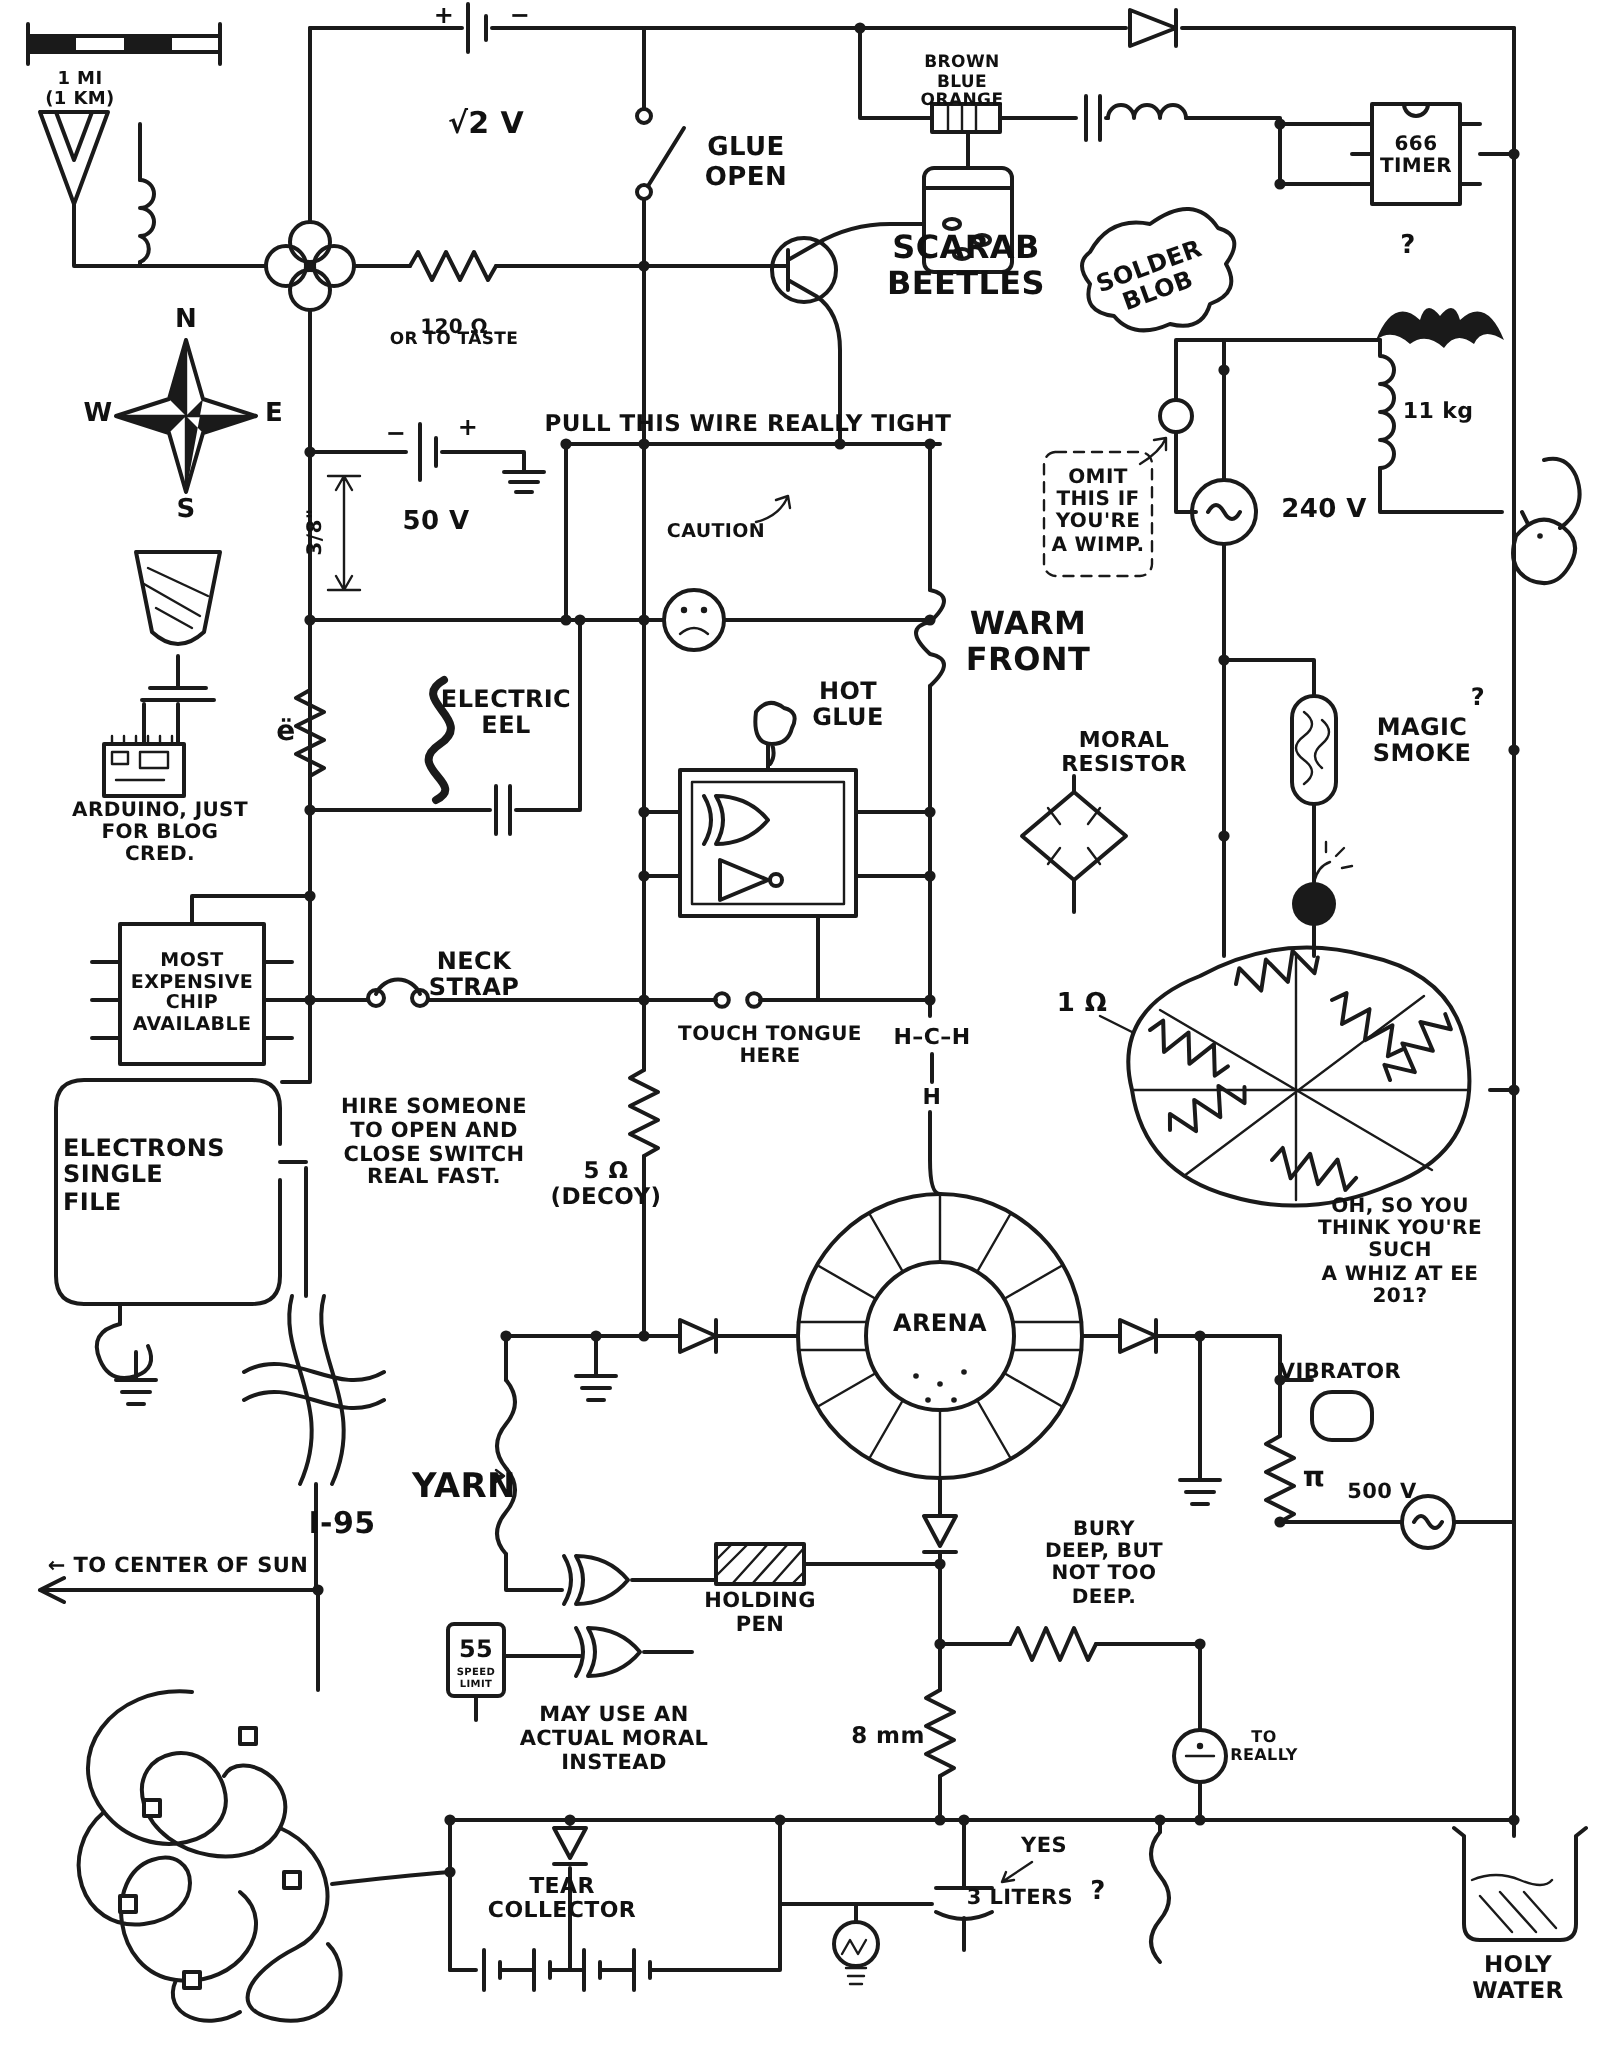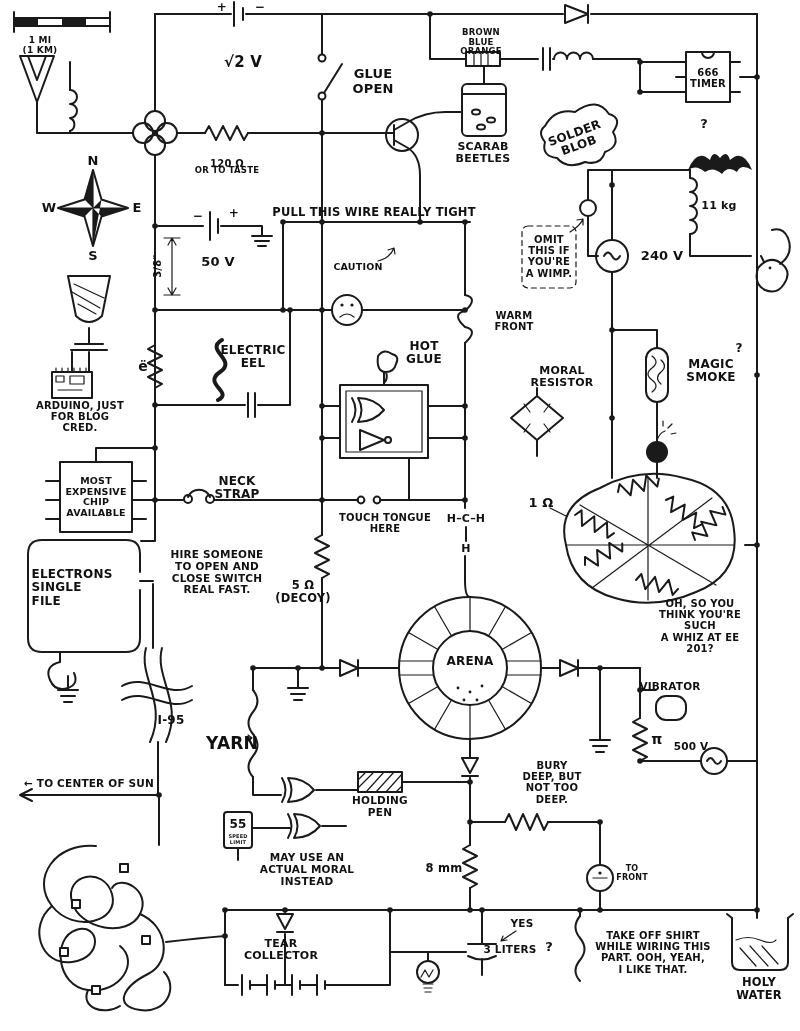--- a/index.html
+++ b/index.html
@@ -490,7 +490,7 @@
 <div class="lbl" style="left:708px;top:78px;font-size:10px">666
 TIMER</div>
 <div class="lbl" style="left:704px;top:124px;font-size:13px">?</div>
-<div class="lbl" style="left:483px;top:153px;font-size:11px">SCARAB
+<div class="lbl" style="left:483px;top:133px;font-size:16px">SCARAB
 BEETLES</div>
 <div class="lbl" style="left:577px;top:140px;font-size:12px;transform:translate(-50%,-50%) rotate(-20deg)">SOLDER
 BLOB</div>

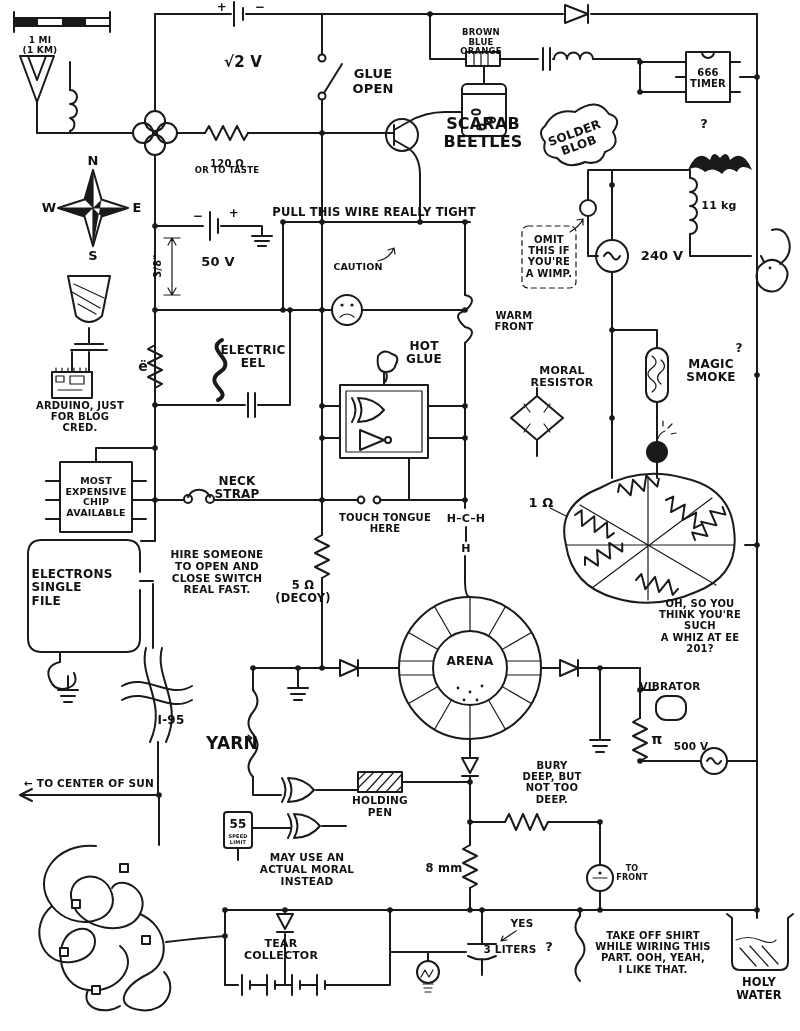--- a/index.html
+++ b/index.html
@@ -512,7 +512,7 @@
 A WIMP.</div>
 <div class="lbl" style="left:662px;top:256px;font-size:13px">240 V</div>
 <div class="lbl" style="left:719px;top:206px;font-size:11px">11 kg</div>
-<div class="lbl" style="left:514px;top:321px;font-size:10px">WARM
+<div class="lbl" style="left:514px;top:321px;font-size:16px">WARM
 FRONT</div>
 <div class="lbl" style="left:424px;top:353px;font-size:12px">HOT
 GLUE</div>

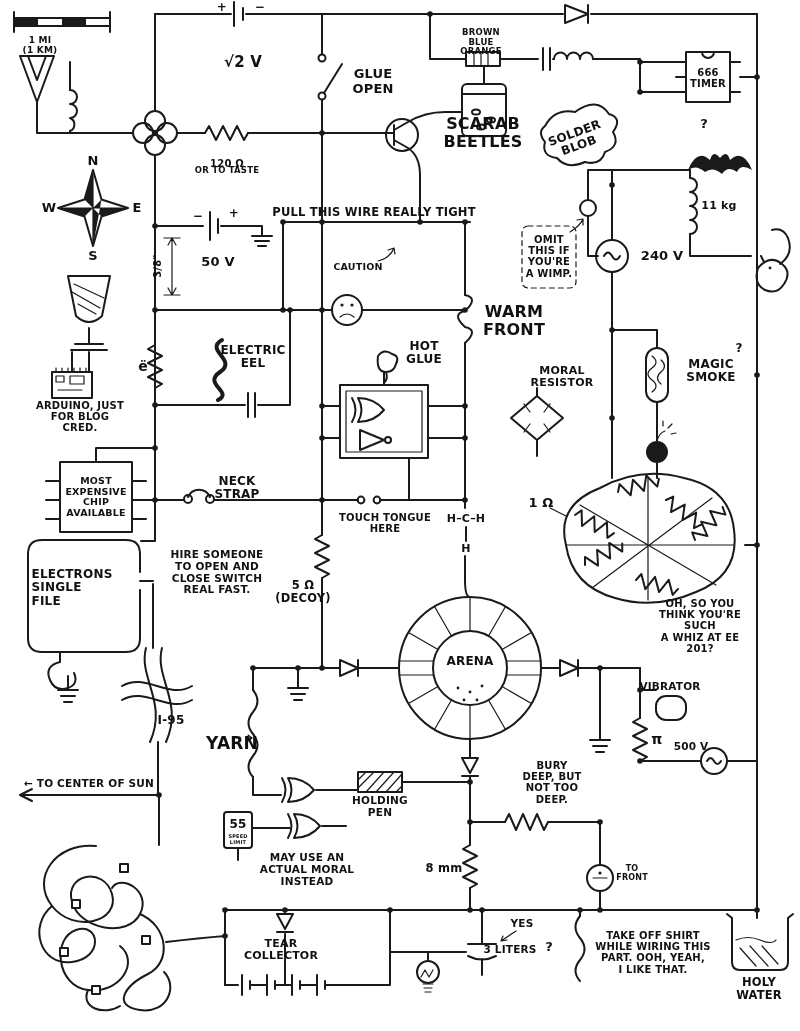--- a/index.html
+++ b/index.html
@@ -551,7 +551,7 @@
 THINK YOU'RE SUCH
 A WHIZ AT EE 201?</div>
 <div class="lbl" style="left:470px;top:662px;font-size:12px">ARENA</div>
-<div class="lbl" style="left:171px;top:721px;font-size:12px">I-95</div>
+<div class="lbl" style="left:171px;top:762px;font-size:15px">I-95</div>
 <div class="lbl" style="left:232px;top:744px;font-size:17px">YARN</div>
 <div class="lbl" style="left:670px;top:687px;font-size:10.5px">VIBRATOR</div>
 <div class="lbl" style="left:657px;top:740px;font-size:14px">π</div>

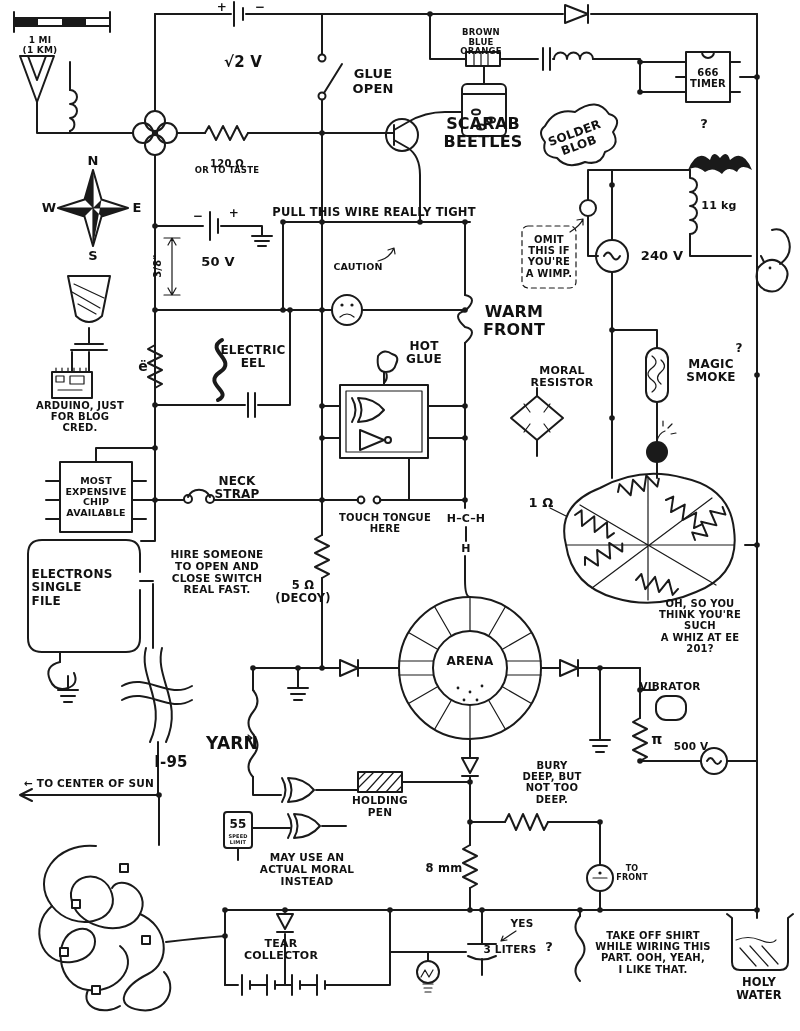--- a/index.html
+++ b/index.html
@@ -571,7 +571,7 @@
 DEEP.</div>
 <div class="lbl" style="left:444px;top:868px;font-size:11.5px">8 mm</div>
 <div class="lbl" style="left:632px;top:874px;font-size:8px">TO
-FRONT</div>
+REALLY</div>
 <div class="lbl" style="left:522px;top:924px;font-size:10.5px">YES</div>
 <div class="lbl" style="left:510px;top:950px;font-size:10.5px">3 LITERS</div>
 <div class="lbl" style="left:549px;top:947px;font-size:13px">?</div>

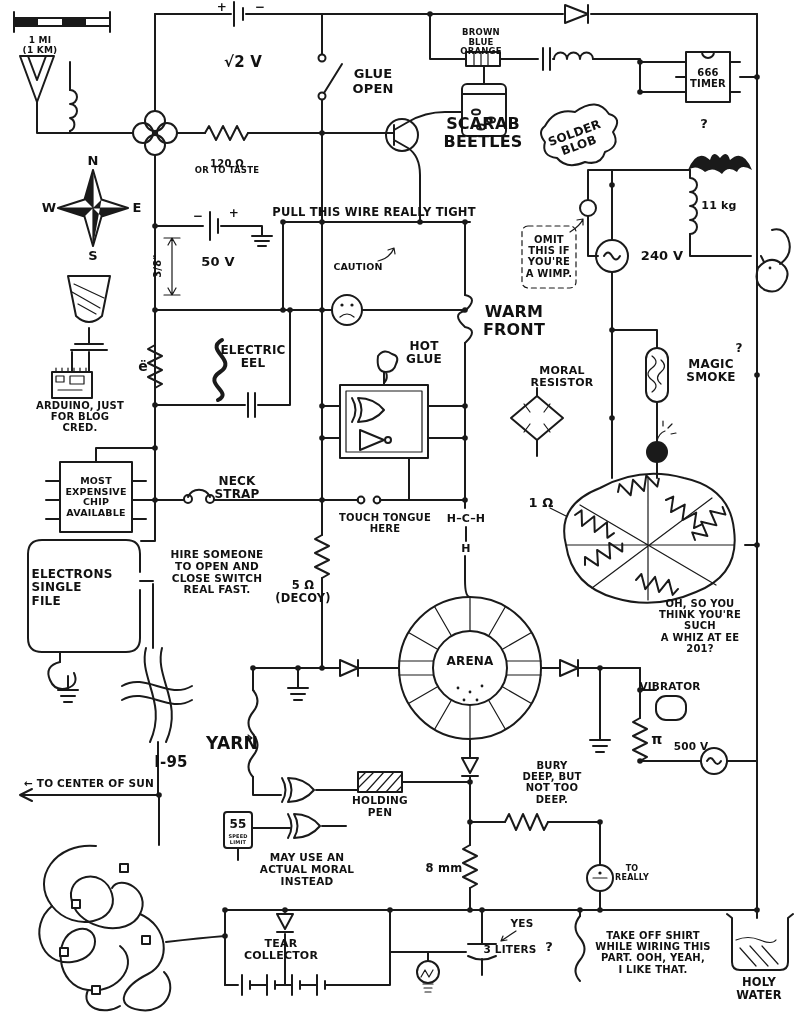--- a/index.html
+++ b/index.html
@@ -575,10 +575,6 @@
 <div class="lbl" style="left:522px;top:924px;font-size:10.5px">YES</div>
 <div class="lbl" style="left:510px;top:950px;font-size:10.5px">3 LITERS</div>
 <div class="lbl" style="left:549px;top:947px;font-size:13px">?</div>
-<div class="lbl" style="left:653px;top:952px;font-size:10px">TAKE OFF SHIRT
-WHILE WIRING THIS
-PART. OOH, YEAH,
-I LIKE THAT.</div>
 <div class="lbl" style="left:281px;top:950px;font-size:11px">TEAR
 COLLECTOR</div>
 <div class="lbl" style="left:759px;top:989px;font-size:11.5px">HOLY

